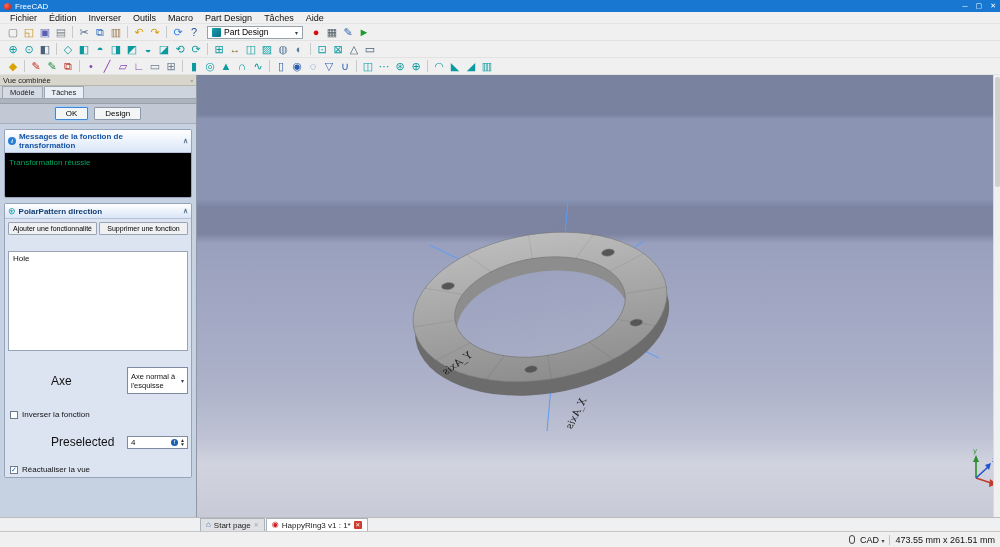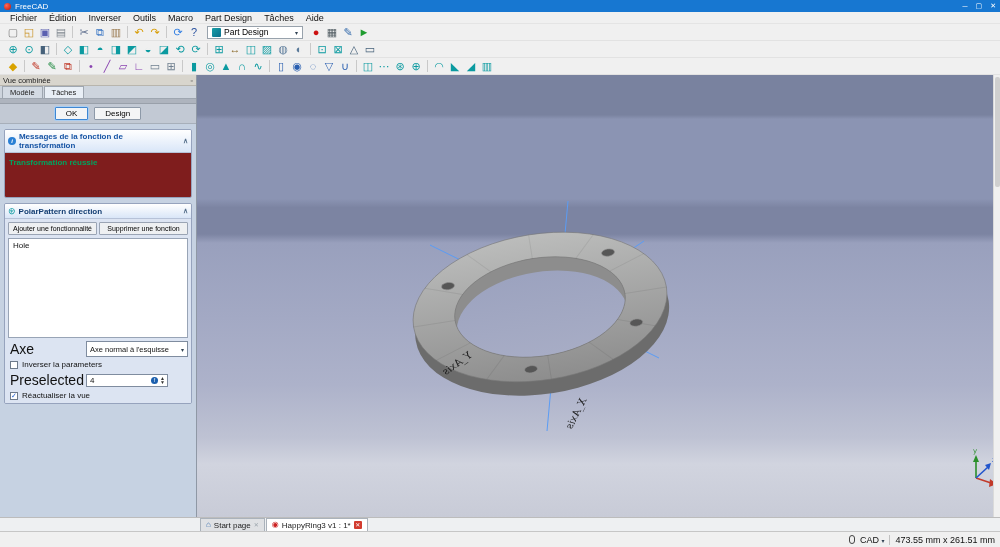--- a/index.html
+++ b/index.html
@@ -43,7 +43,7 @@
   .gh-info{width:8px;height:8px;border-radius:50%;background:#2a7fd4;color:#fff;font-size:6px;font-weight:bold;display:inline-flex;align-items:center;justify-content:center;font-style:italic;}
   .gh-polar{font-size:9px;color:#0b9aa0;font-weight:normal;}
   .collapse-btn{margin-left:auto;color:#56708c;font-size:7px;}
-  .msg-body{background:#7f1d1d;min-height:44px;font-weight:bold;}
+  .msg-body{background:#000000;min-height:44px;}
   .msg-ok{color:#00a35f;padding:5px 4px;font-size:8px;}
   .polar-body{background:#dce4f2;padding:3px;display:flex;flex-direction:column;gap:3px;}
   .btn-row{display:flex;gap:2px;}

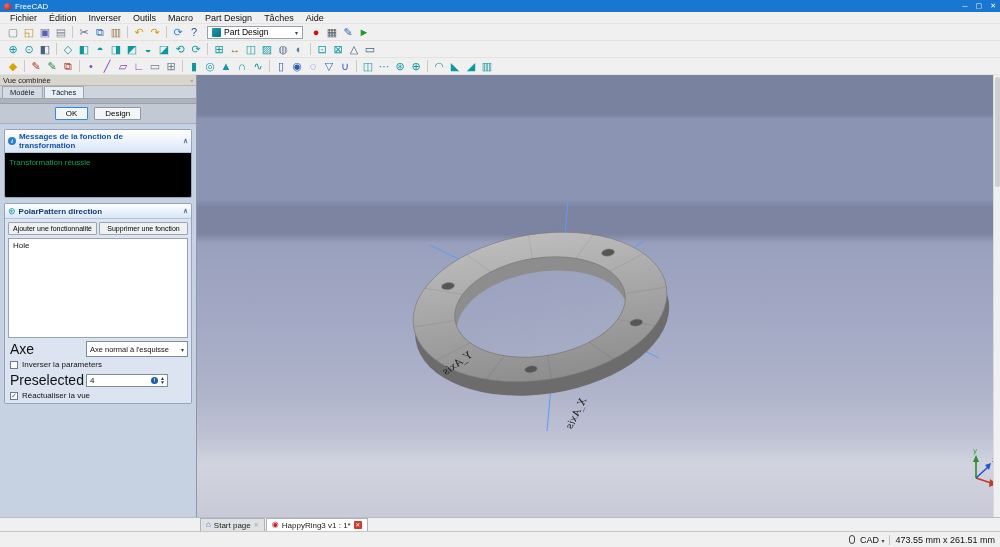--- a/index.html
+++ b/index.html
@@ -45,7 +45,7 @@
   .collapse-btn{margin-left:auto;color:#56708c;font-size:7px;}
   .msg-body{background:#000000;min-height:44px;}
   .msg-ok{color:#00a35f;padding:5px 4px;font-size:8px;}
-  .polar-body{background:#dce4f2;padding:3px;display:flex;flex-direction:column;gap:3px;}
+  .polar-body{background:#dce4f2;padding:3px;display:flex;flex-direction:column;gap:16px;}
   .btn-row{display:flex;gap:2px;}
   .btn-row button{flex:1;font-size:7px;height:13px;background:#eef0f2;border:1px solid #9aa4b4;white-space:nowrap;overflow:hidden;border-radius:1px;}
   .feature-list{background:#fff;border:1px solid #98a4b6;height:100px;font-size:8px;padding:1px 2px;overflow:hidden;}

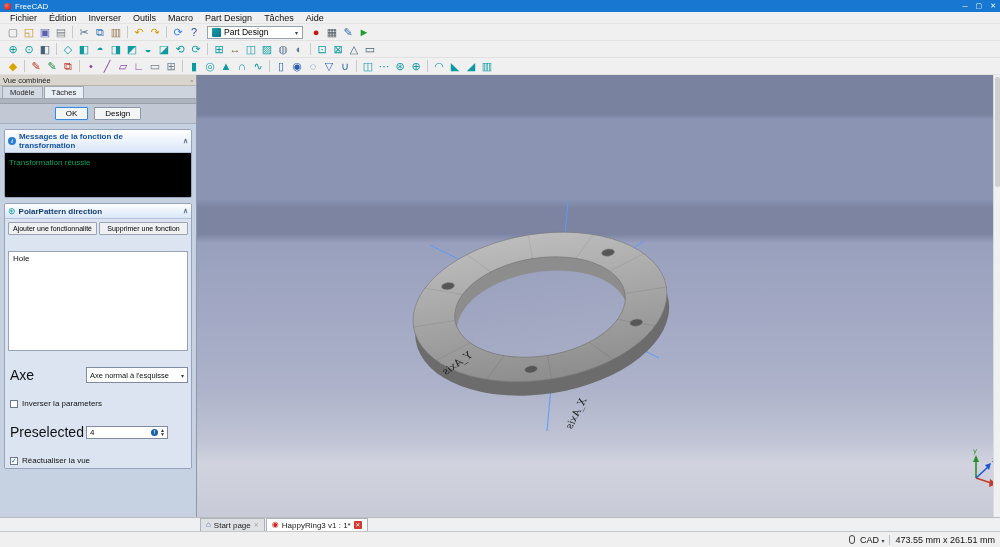--- a/index.html
+++ b/index.html
@@ -51,7 +51,7 @@
   .feature-list{background:#fff;border:1px solid #98a4b6;height:100px;font-size:8px;padding:1px 2px;overflow:hidden;}
   .feature-item{padding:1px 2px;color:#111;}
   .form-row{display:flex;align-items:center;}
-  .form-row label{flex:0 0 78px;font-size:14px;color:#111;padding-left:2px;}
+  .form-row label{flex:0 0 78px;font-size:12px;color:#111;padding-left:2px;margin-left:41px;}
   .combo{flex:1;height:16px;background:#fff;border:1px solid #7f8c9f;display:flex;align-items:center;font-size:7.5px;padding:0 3px;gap:2px;color:#111;}
   .spin{width:82px;height:13px;background:#fff;border:1px solid #7f8c9f;display:flex;align-items:center;font-size:8px;padding:0 2px 0 3px;color:#111;}
   .spin .val{flex:1;white-space:nowrap;overflow:hidden;}

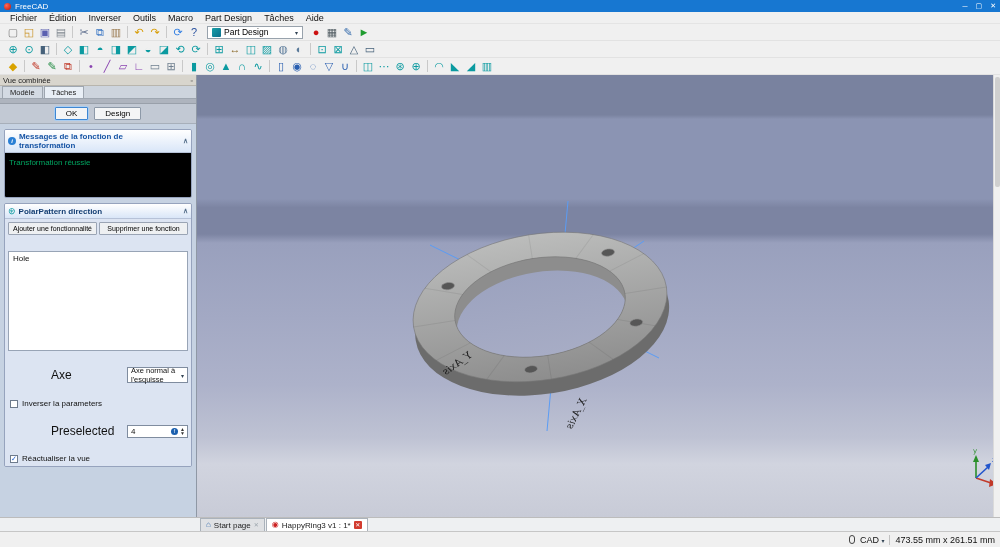--- a/index.html
+++ b/index.html
@@ -52,7 +52,7 @@
   .feature-item{padding:1px 2px;color:#111;}
   .form-row{display:flex;align-items:center;}
   .form-row label{flex:0 0 78px;font-size:12px;color:#111;padding-left:2px;margin-left:41px;}
-  .combo{flex:1;height:16px;background:#fff;border:1px solid #7f8c9f;display:flex;align-items:center;font-size:7.5px;padding:0 3px;gap:2px;color:#111;}
+  .combo{flex:1;height:27px;background:#fff;border:1px solid #7f8c9f;display:flex;align-items:center;font-size:7.5px;padding:0 3px;gap:2px;color:#111;}
   .spin{width:82px;height:13px;background:#fff;border:1px solid #7f8c9f;display:flex;align-items:center;font-size:8px;padding:0 2px 0 3px;color:#111;}
   .spin .val{flex:1;white-space:nowrap;overflow:hidden;}
   .fx{width:7px;height:7px;border-radius:50%;background:#1b5fae;color:#fff;font-size:5px;display:inline-flex;align-items:center;justify-content:center;flex:none;}

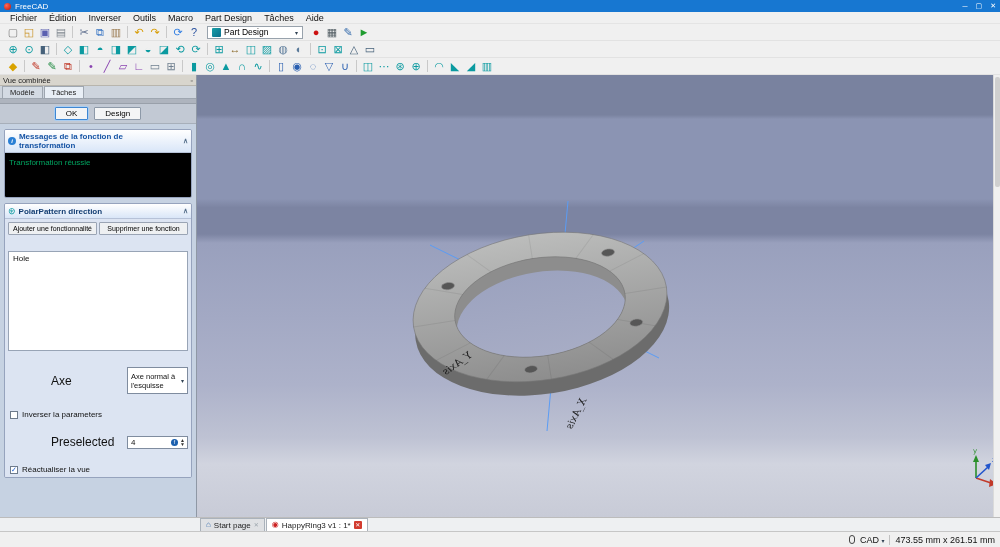--- a/index.html
+++ b/index.html
@@ -258,7 +258,7 @@
         </div>
         <div class="check-row">
           <span class="cb"></span>
-          <span>Inverser la parameters</span>
+          <span>Inverser la fonction</span>
         </div>
         <div class="form-row">
           <label>Preselected</label>

